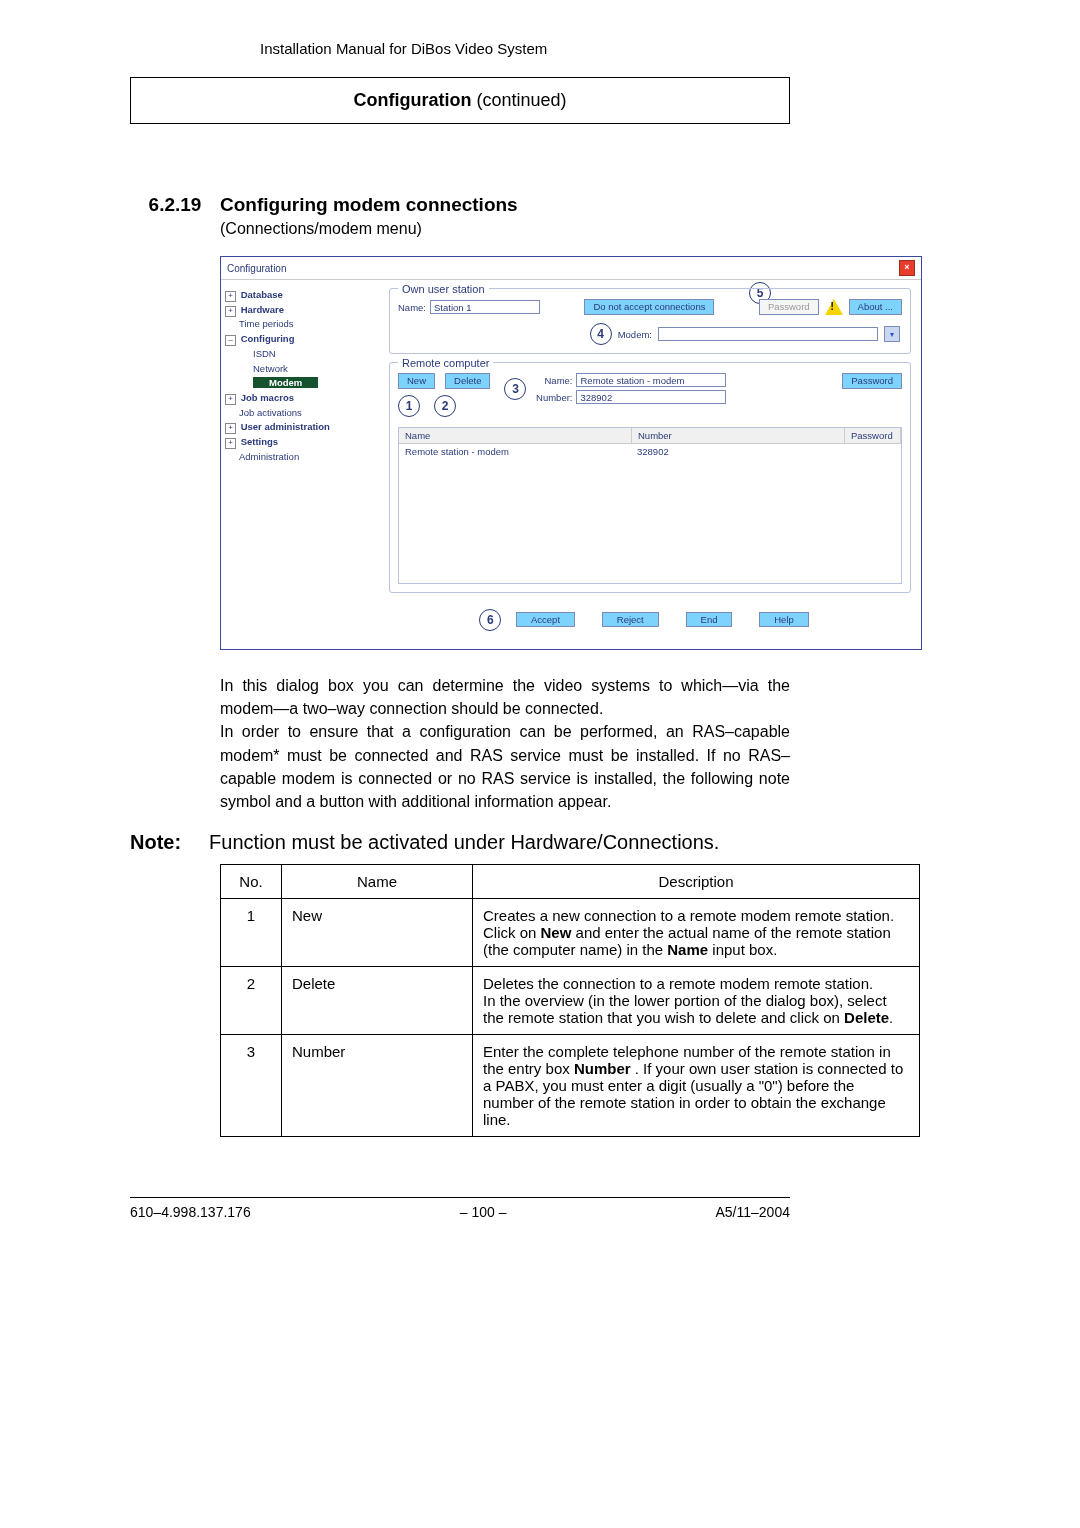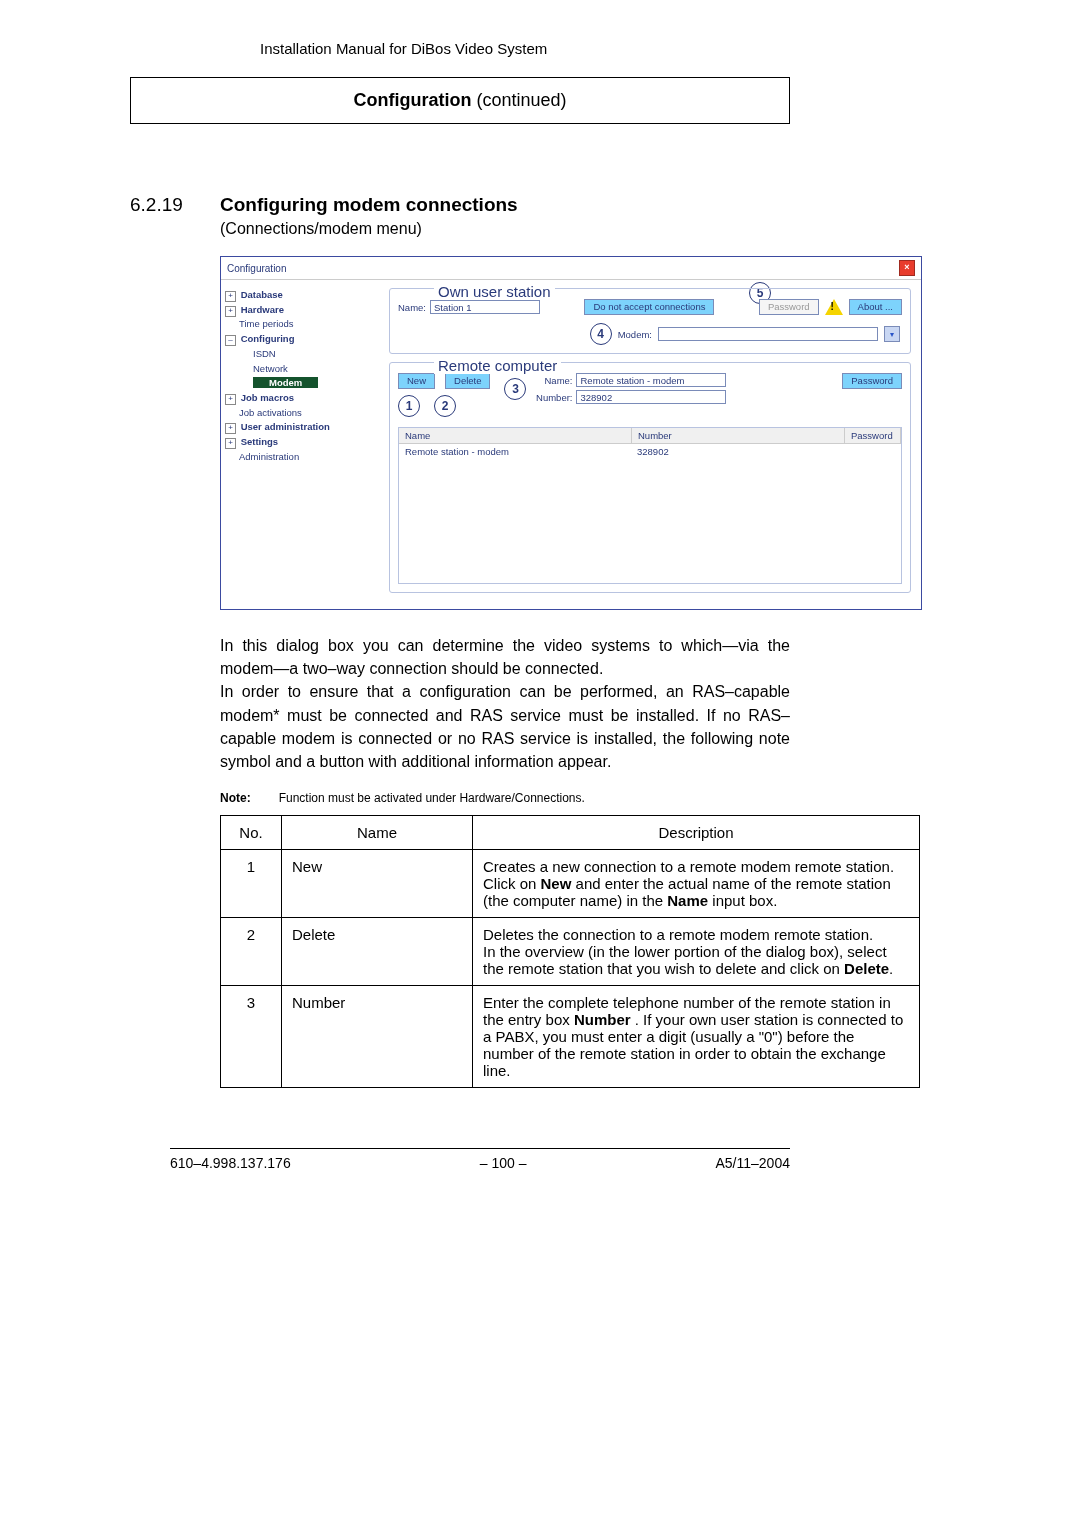--- a/index.html
+++ b/index.html
@@ -31,8 +31,9 @@
   .section-num {
     float: left;
     width: 90px;
-    font-weight: normal;
+    font-weight: bold;
     font-size: 19px;
+    text-align: center;
   }
   .section-title {
     font-weight: bold;

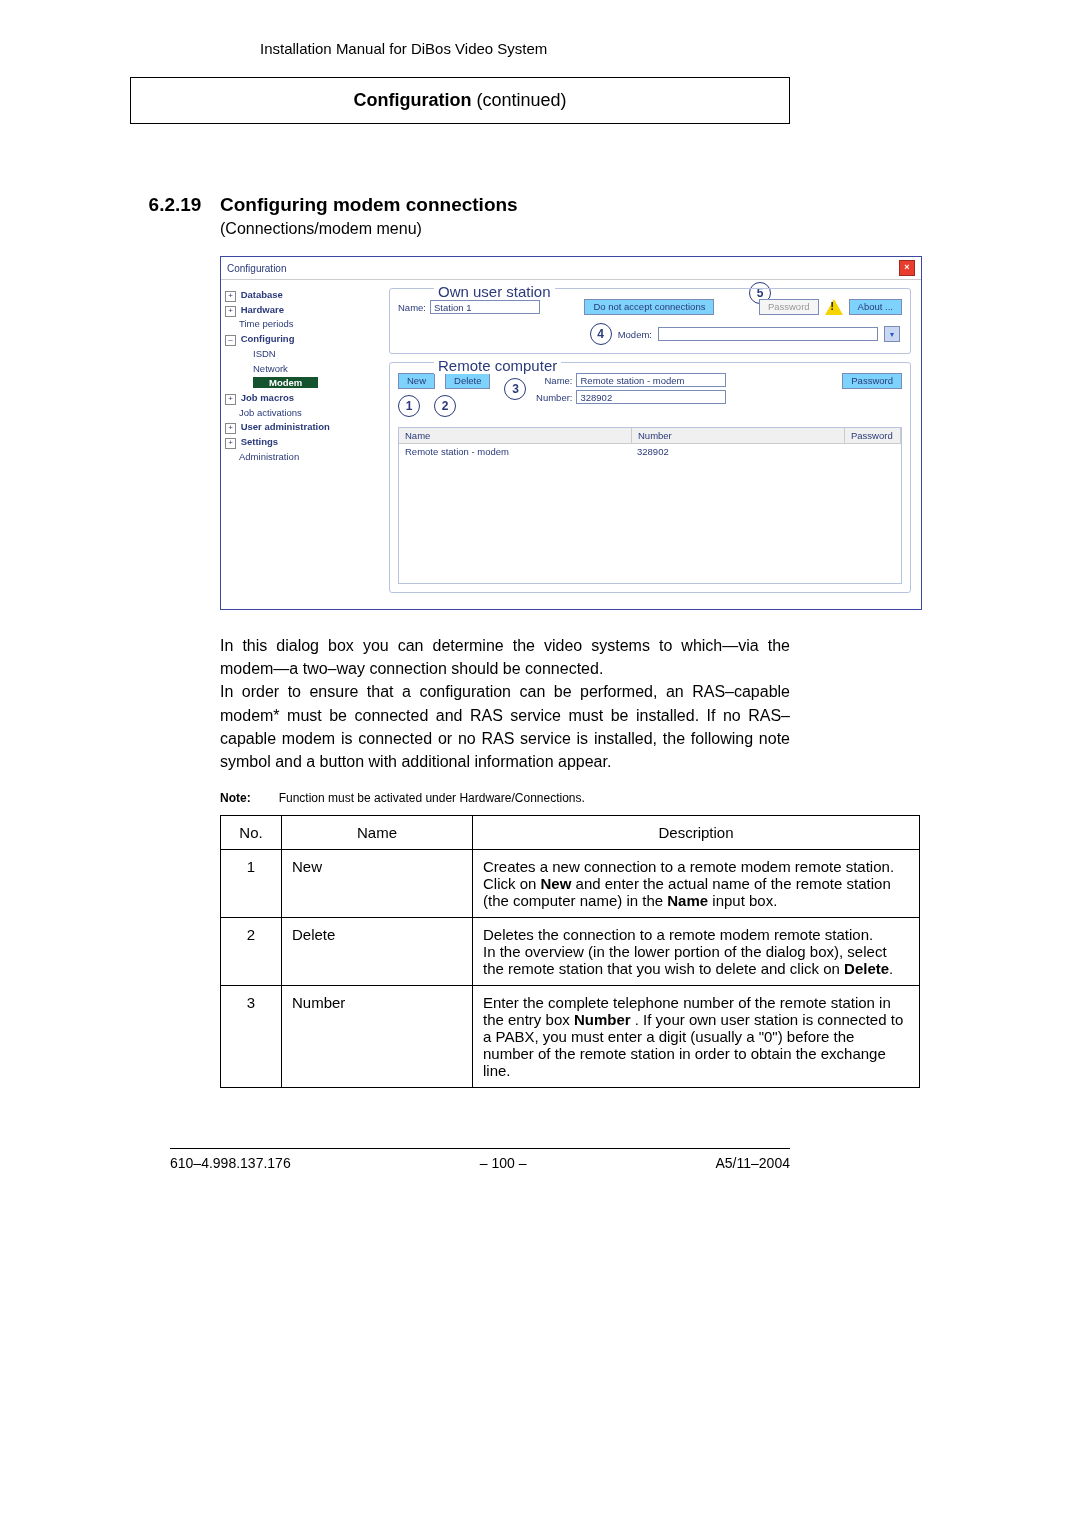--- a/index.html
+++ b/index.html
@@ -122,9 +122,8 @@
     left: 8px;
     background: #fff;
     padding: 0 4px;
-    font-size: 15px;
-    color: #2a3a7a;
-    margin-left: 36px;
+    font-size: 11px;
+    color: #2a3a7a;
   }
   .row { display: flex; align-items: center; gap: 4px; }
   .lbl { font-size: 9.5px; color: #2a3a7a; }

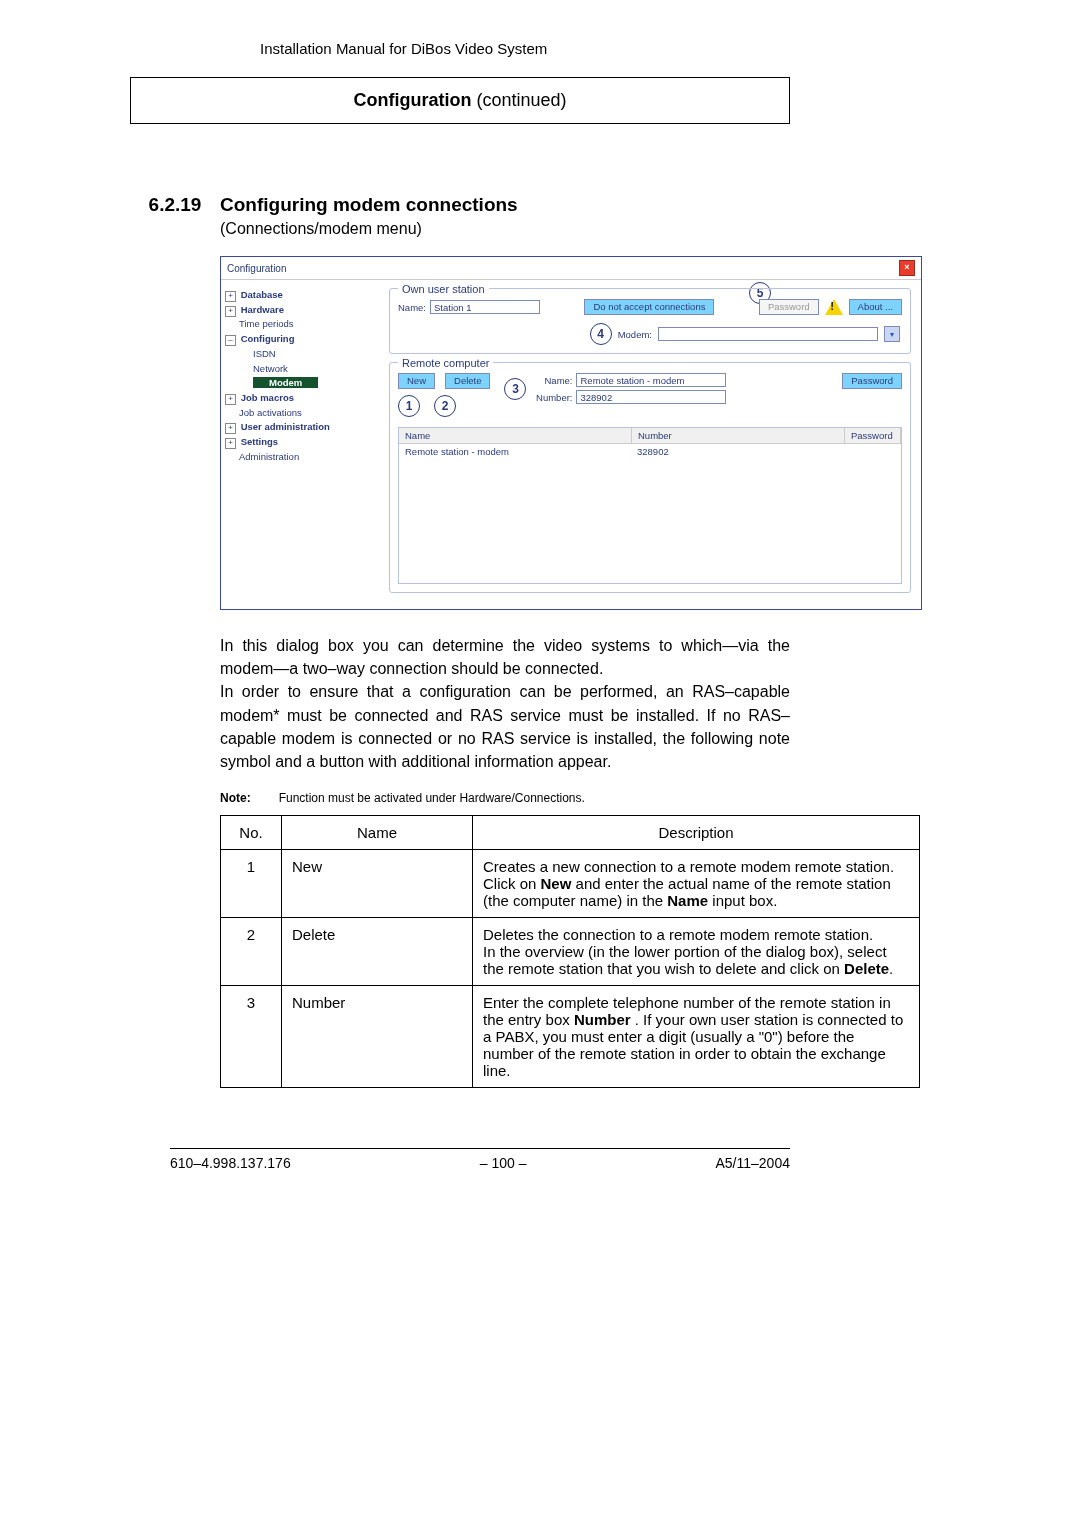--- a/index.html
+++ b/index.html
@@ -374,6 +374,13 @@
           </div>
         </div>
 
+        <div class="bottom-btns">
+          <span class="callout" style="vertical-align:middle;">6</span>
+          <span class="btn">Accept</span>
+          <span class="btn">Reject</span>
+          <span class="btn">End</span>
+          <span class="btn">Help</span>
+        </div>
       </div>
     </div>
   </div>

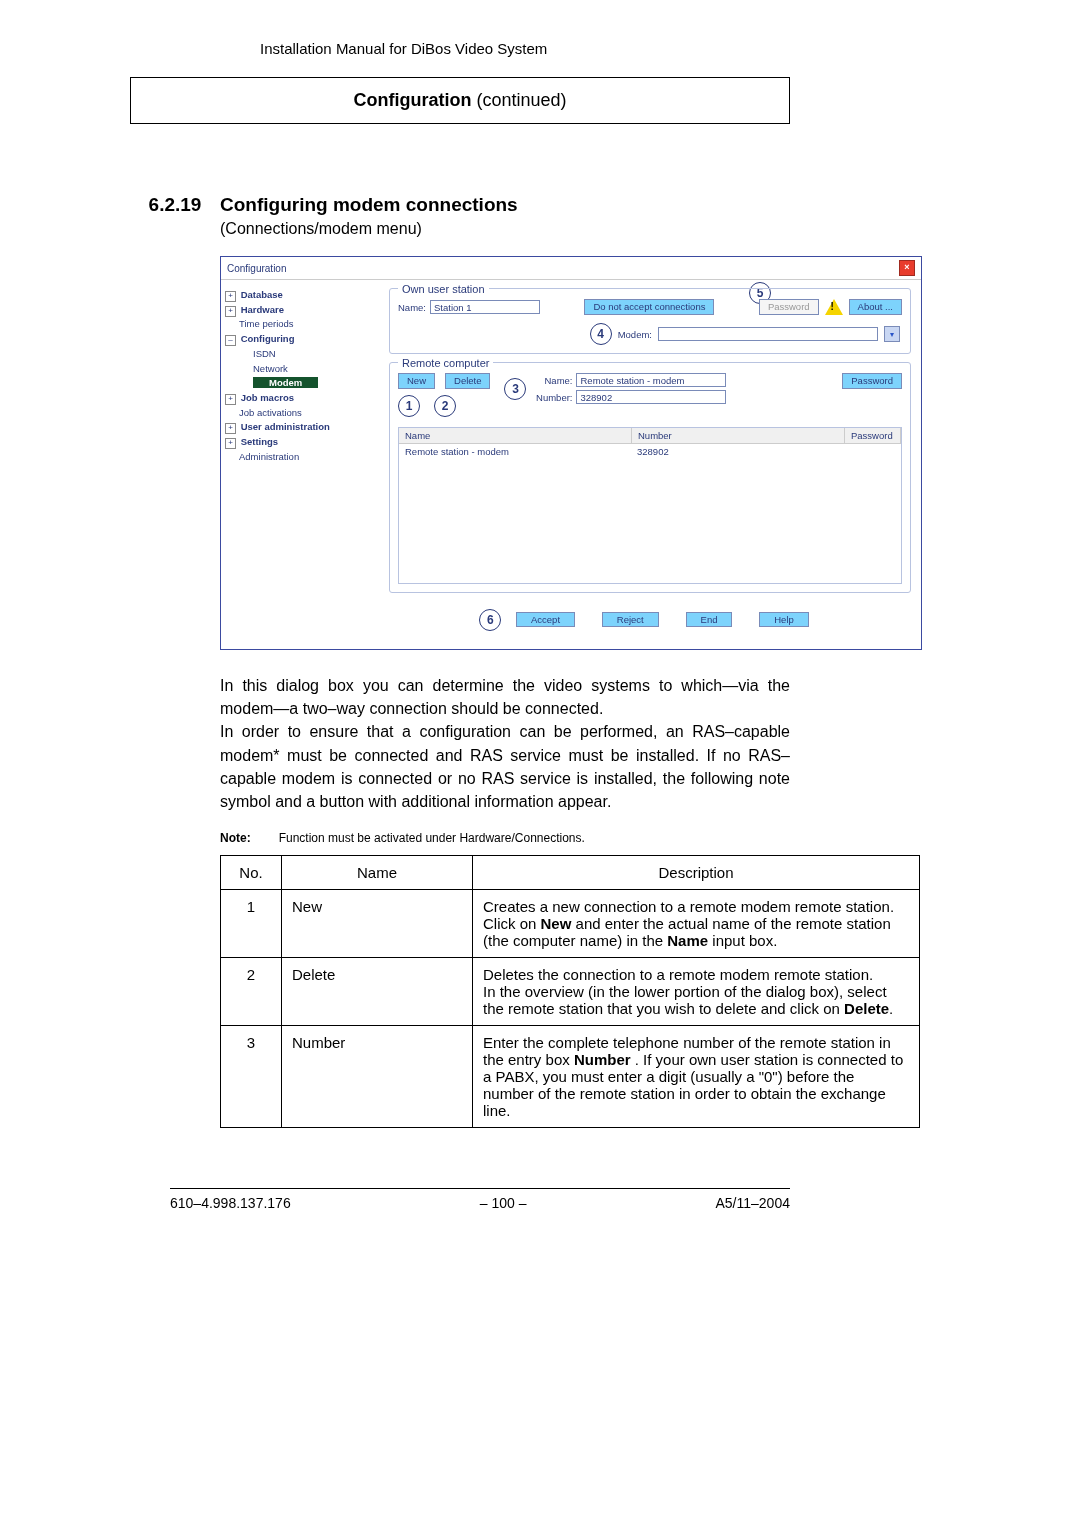--- a/index.html
+++ b/index.html
@@ -226,10 +226,9 @@
     text-align: justify;
   }
   .note-row {
-    margin-left: 90px;
     margin-top: 18px;
     margin-bottom: 10px;
-    font-size: 12px;
+    font-size: 20px;
   }
   .note-row b { margin-right: 28px; }
   table.desc {

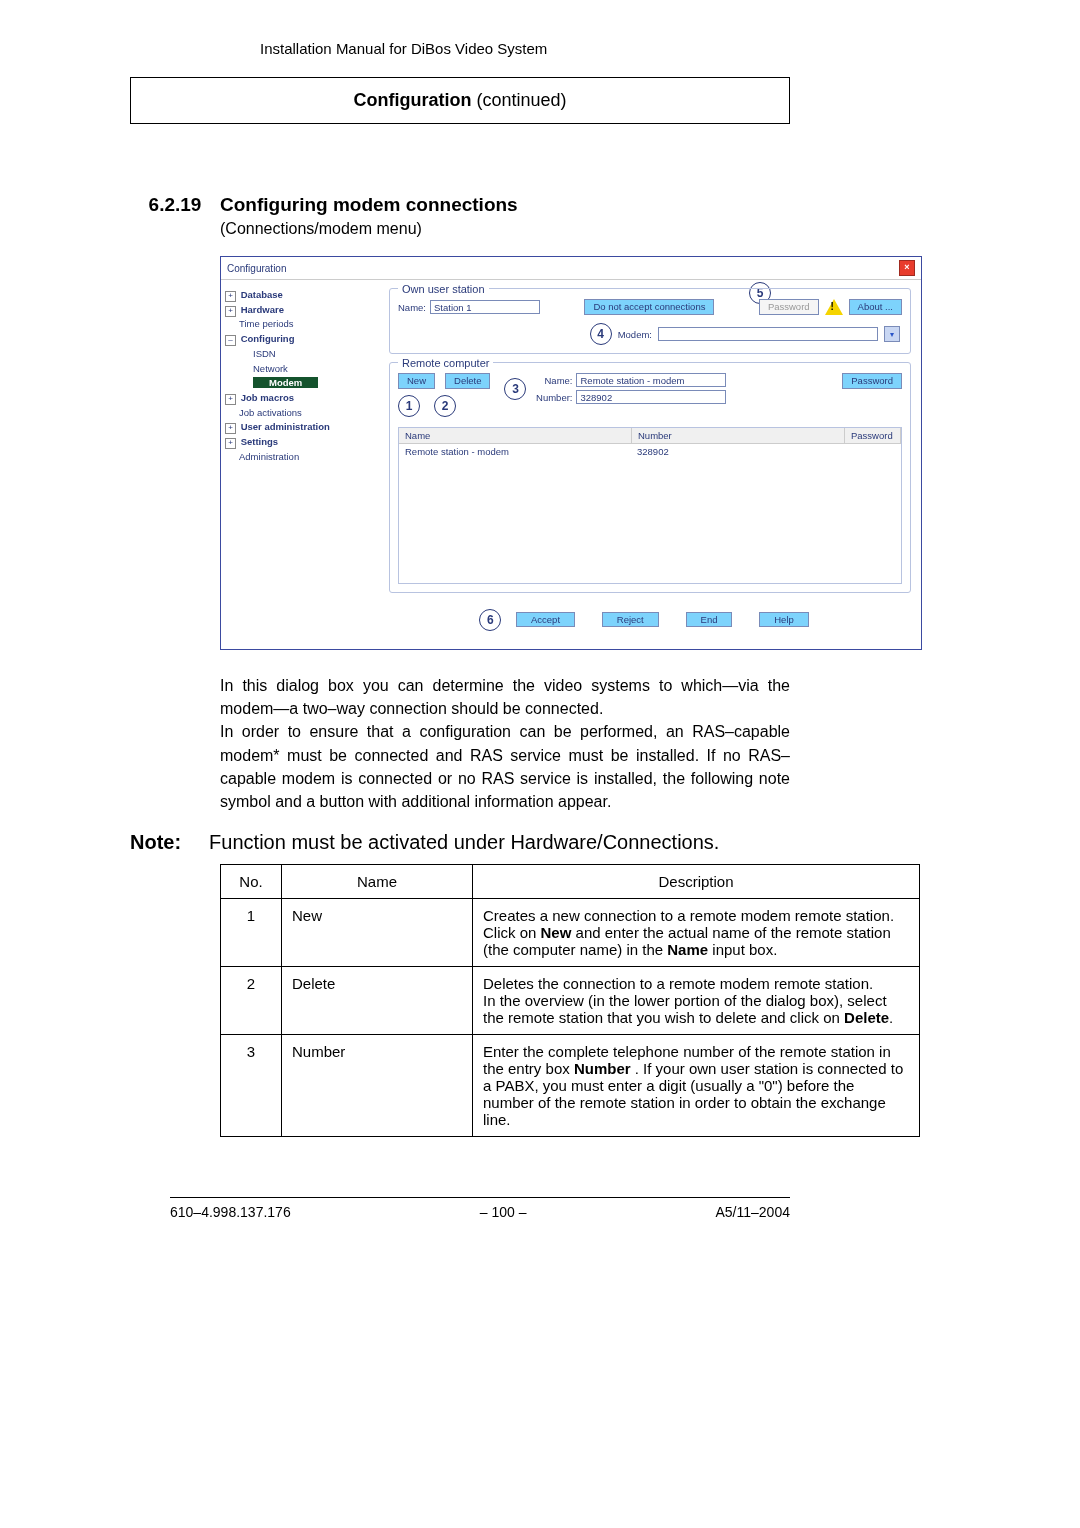--- a/index.html
+++ b/index.html
@@ -261,7 +261,6 @@
     display: flex;
     justify-content: space-between;
     font-size: 14px;
-    margin-left: 40px;
   }
 </style>
 </head>

